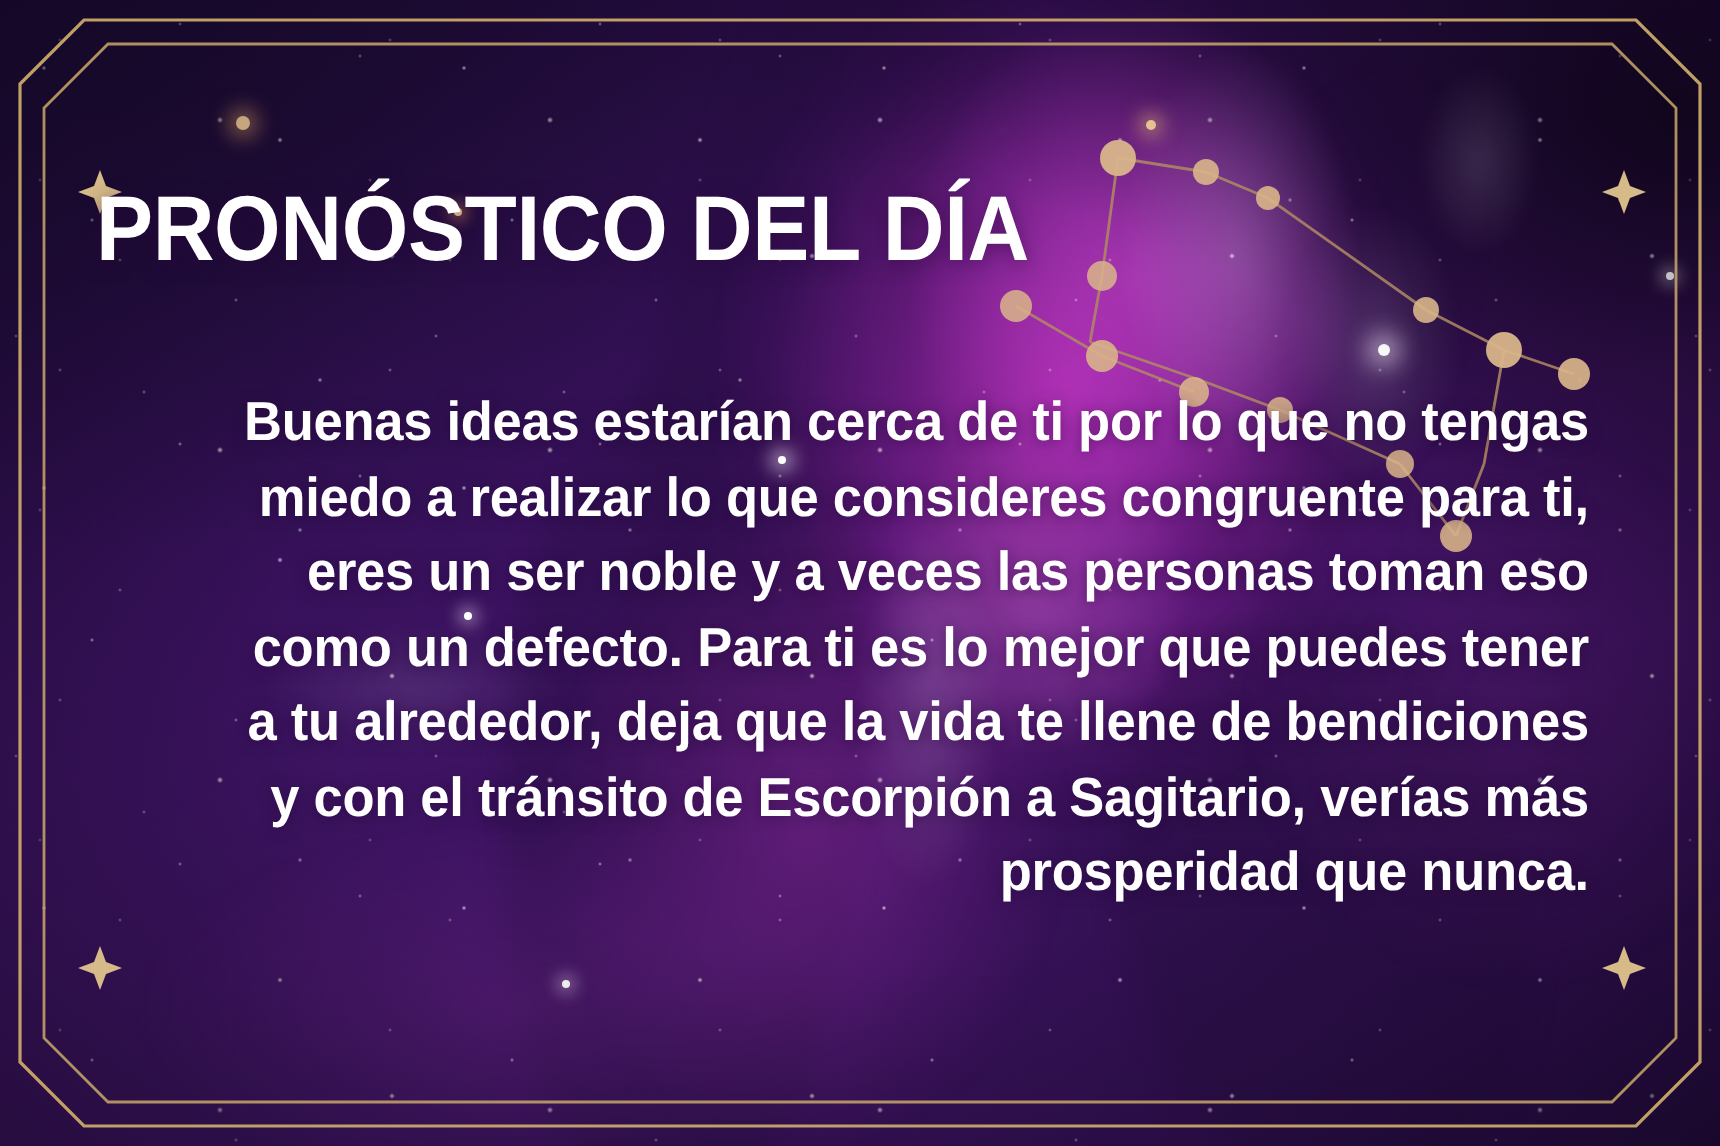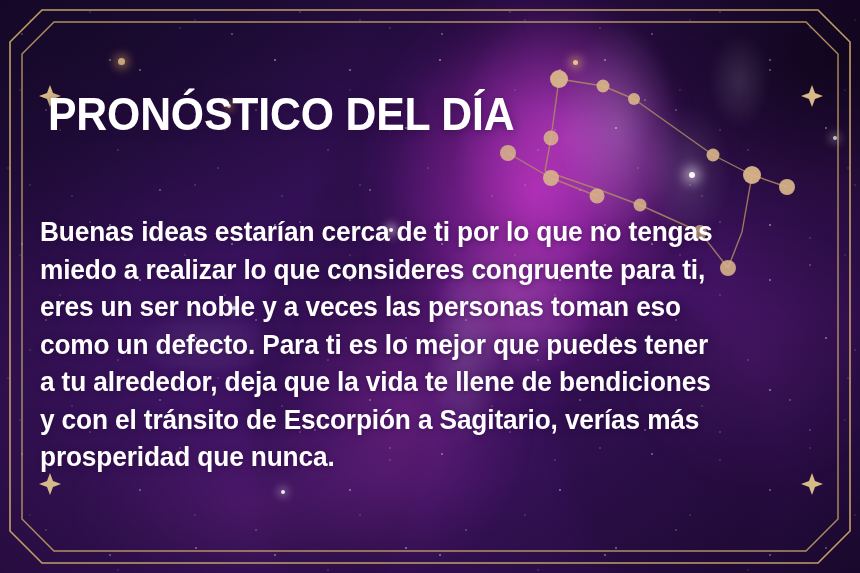--- a/index.html
+++ b/index.html
@@ -161,8 +161,9 @@
   #body-text {
     position: absolute;
     left: 40px;
-    top: 213px;
+    top: 192px;
     width: 790px;
+    text-align: right;
   }
   .body-line {
     color: #ffffff;

